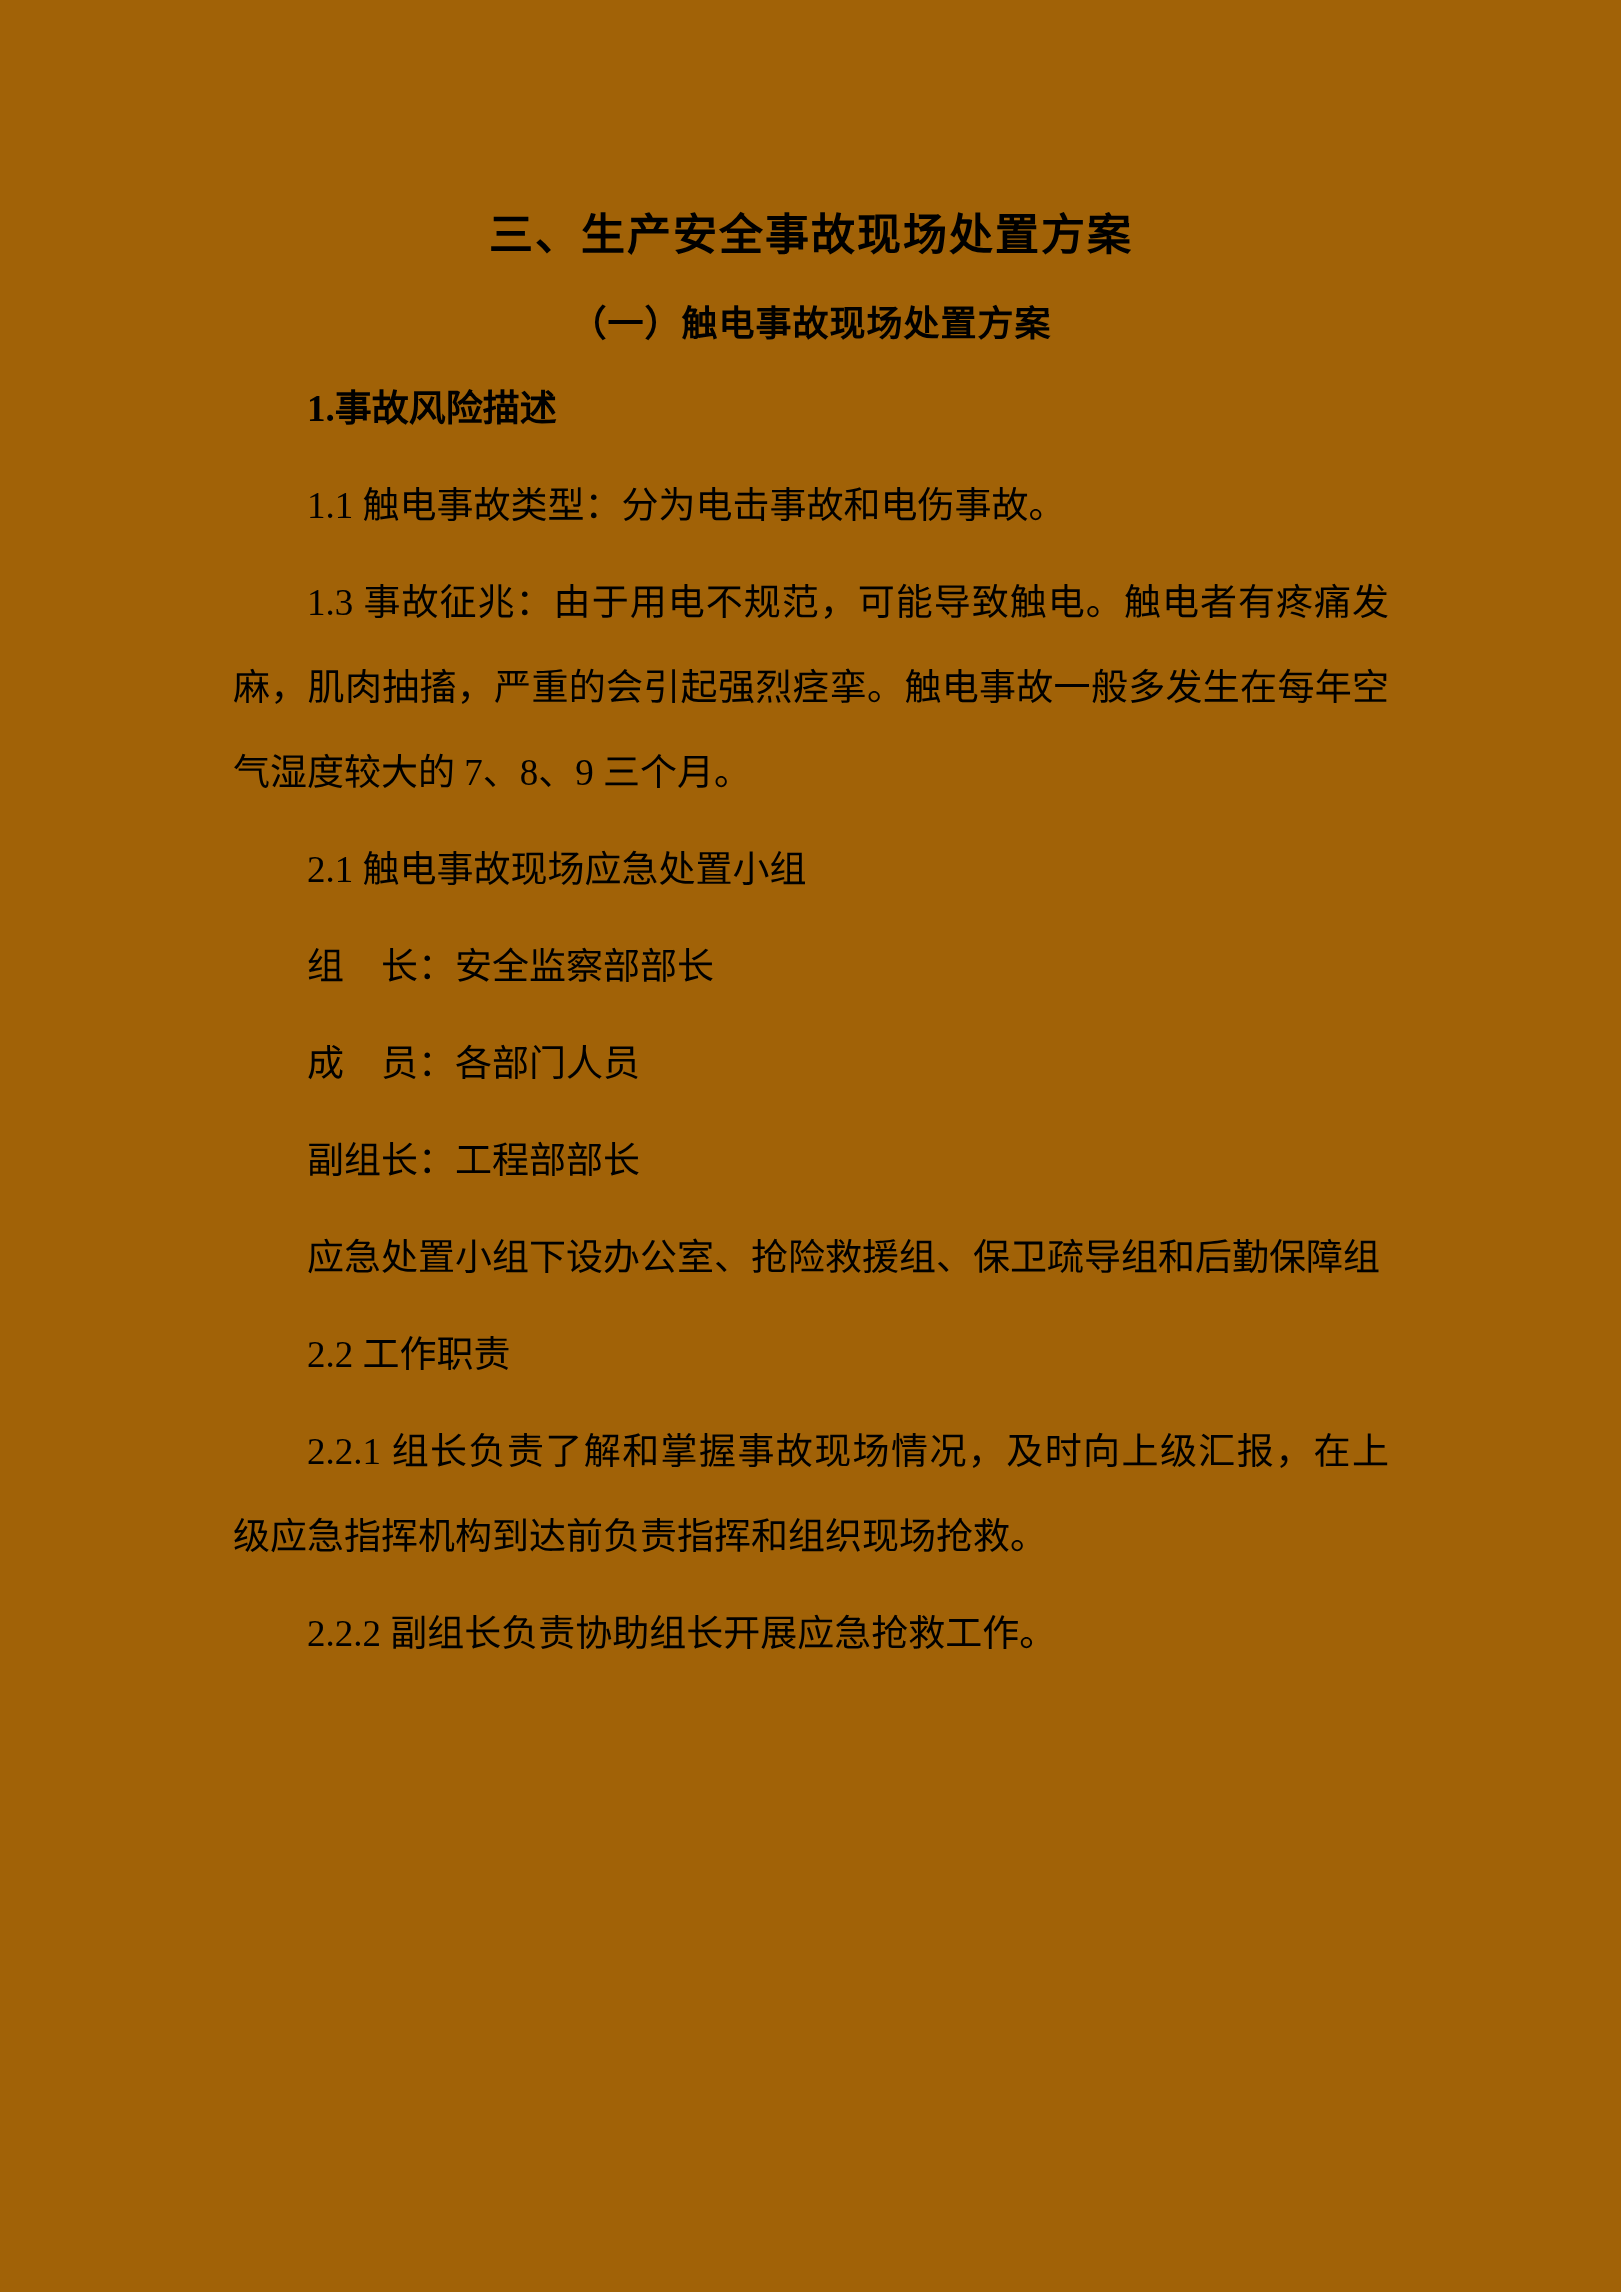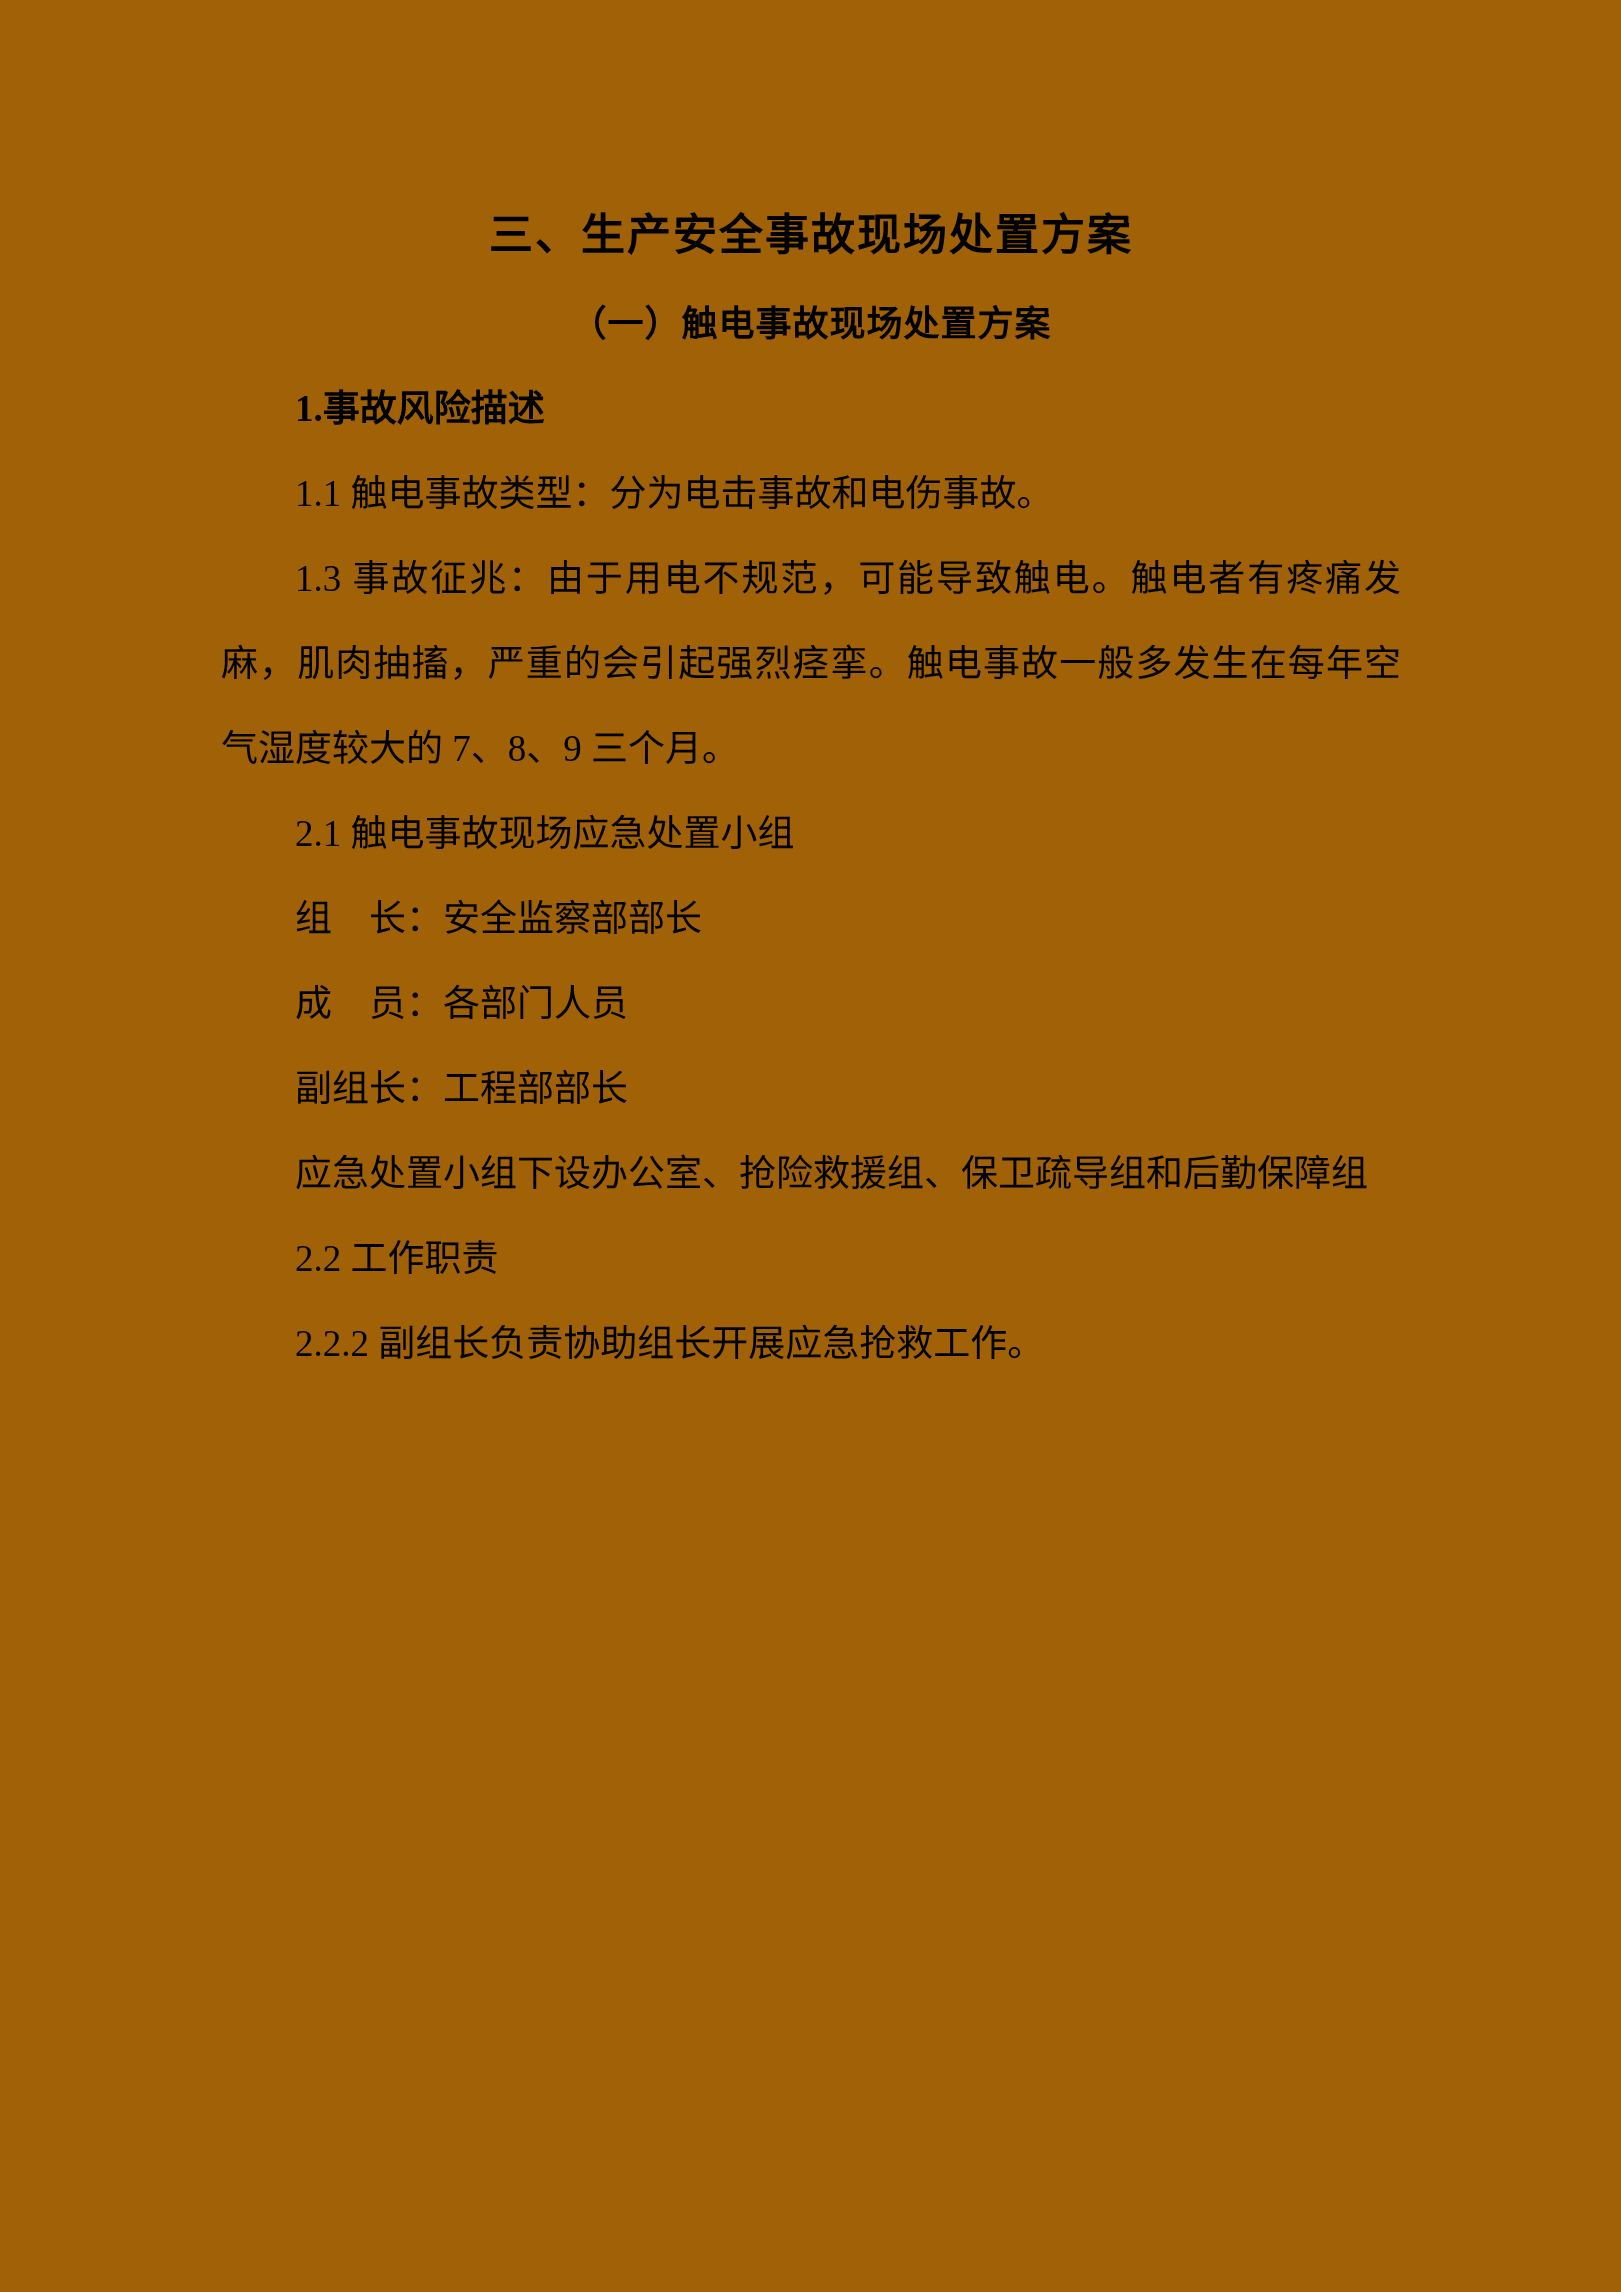--- a/index.html
+++ b/index.html
@@ -42,7 +42,7 @@
   .para {
     font-size: 37px;
     line-height: 85px;
-    margin: 0;
+    margin: 12px;
     text-indent: 74px;
     text-align: justify;
     text-justify: inter-ideograph;

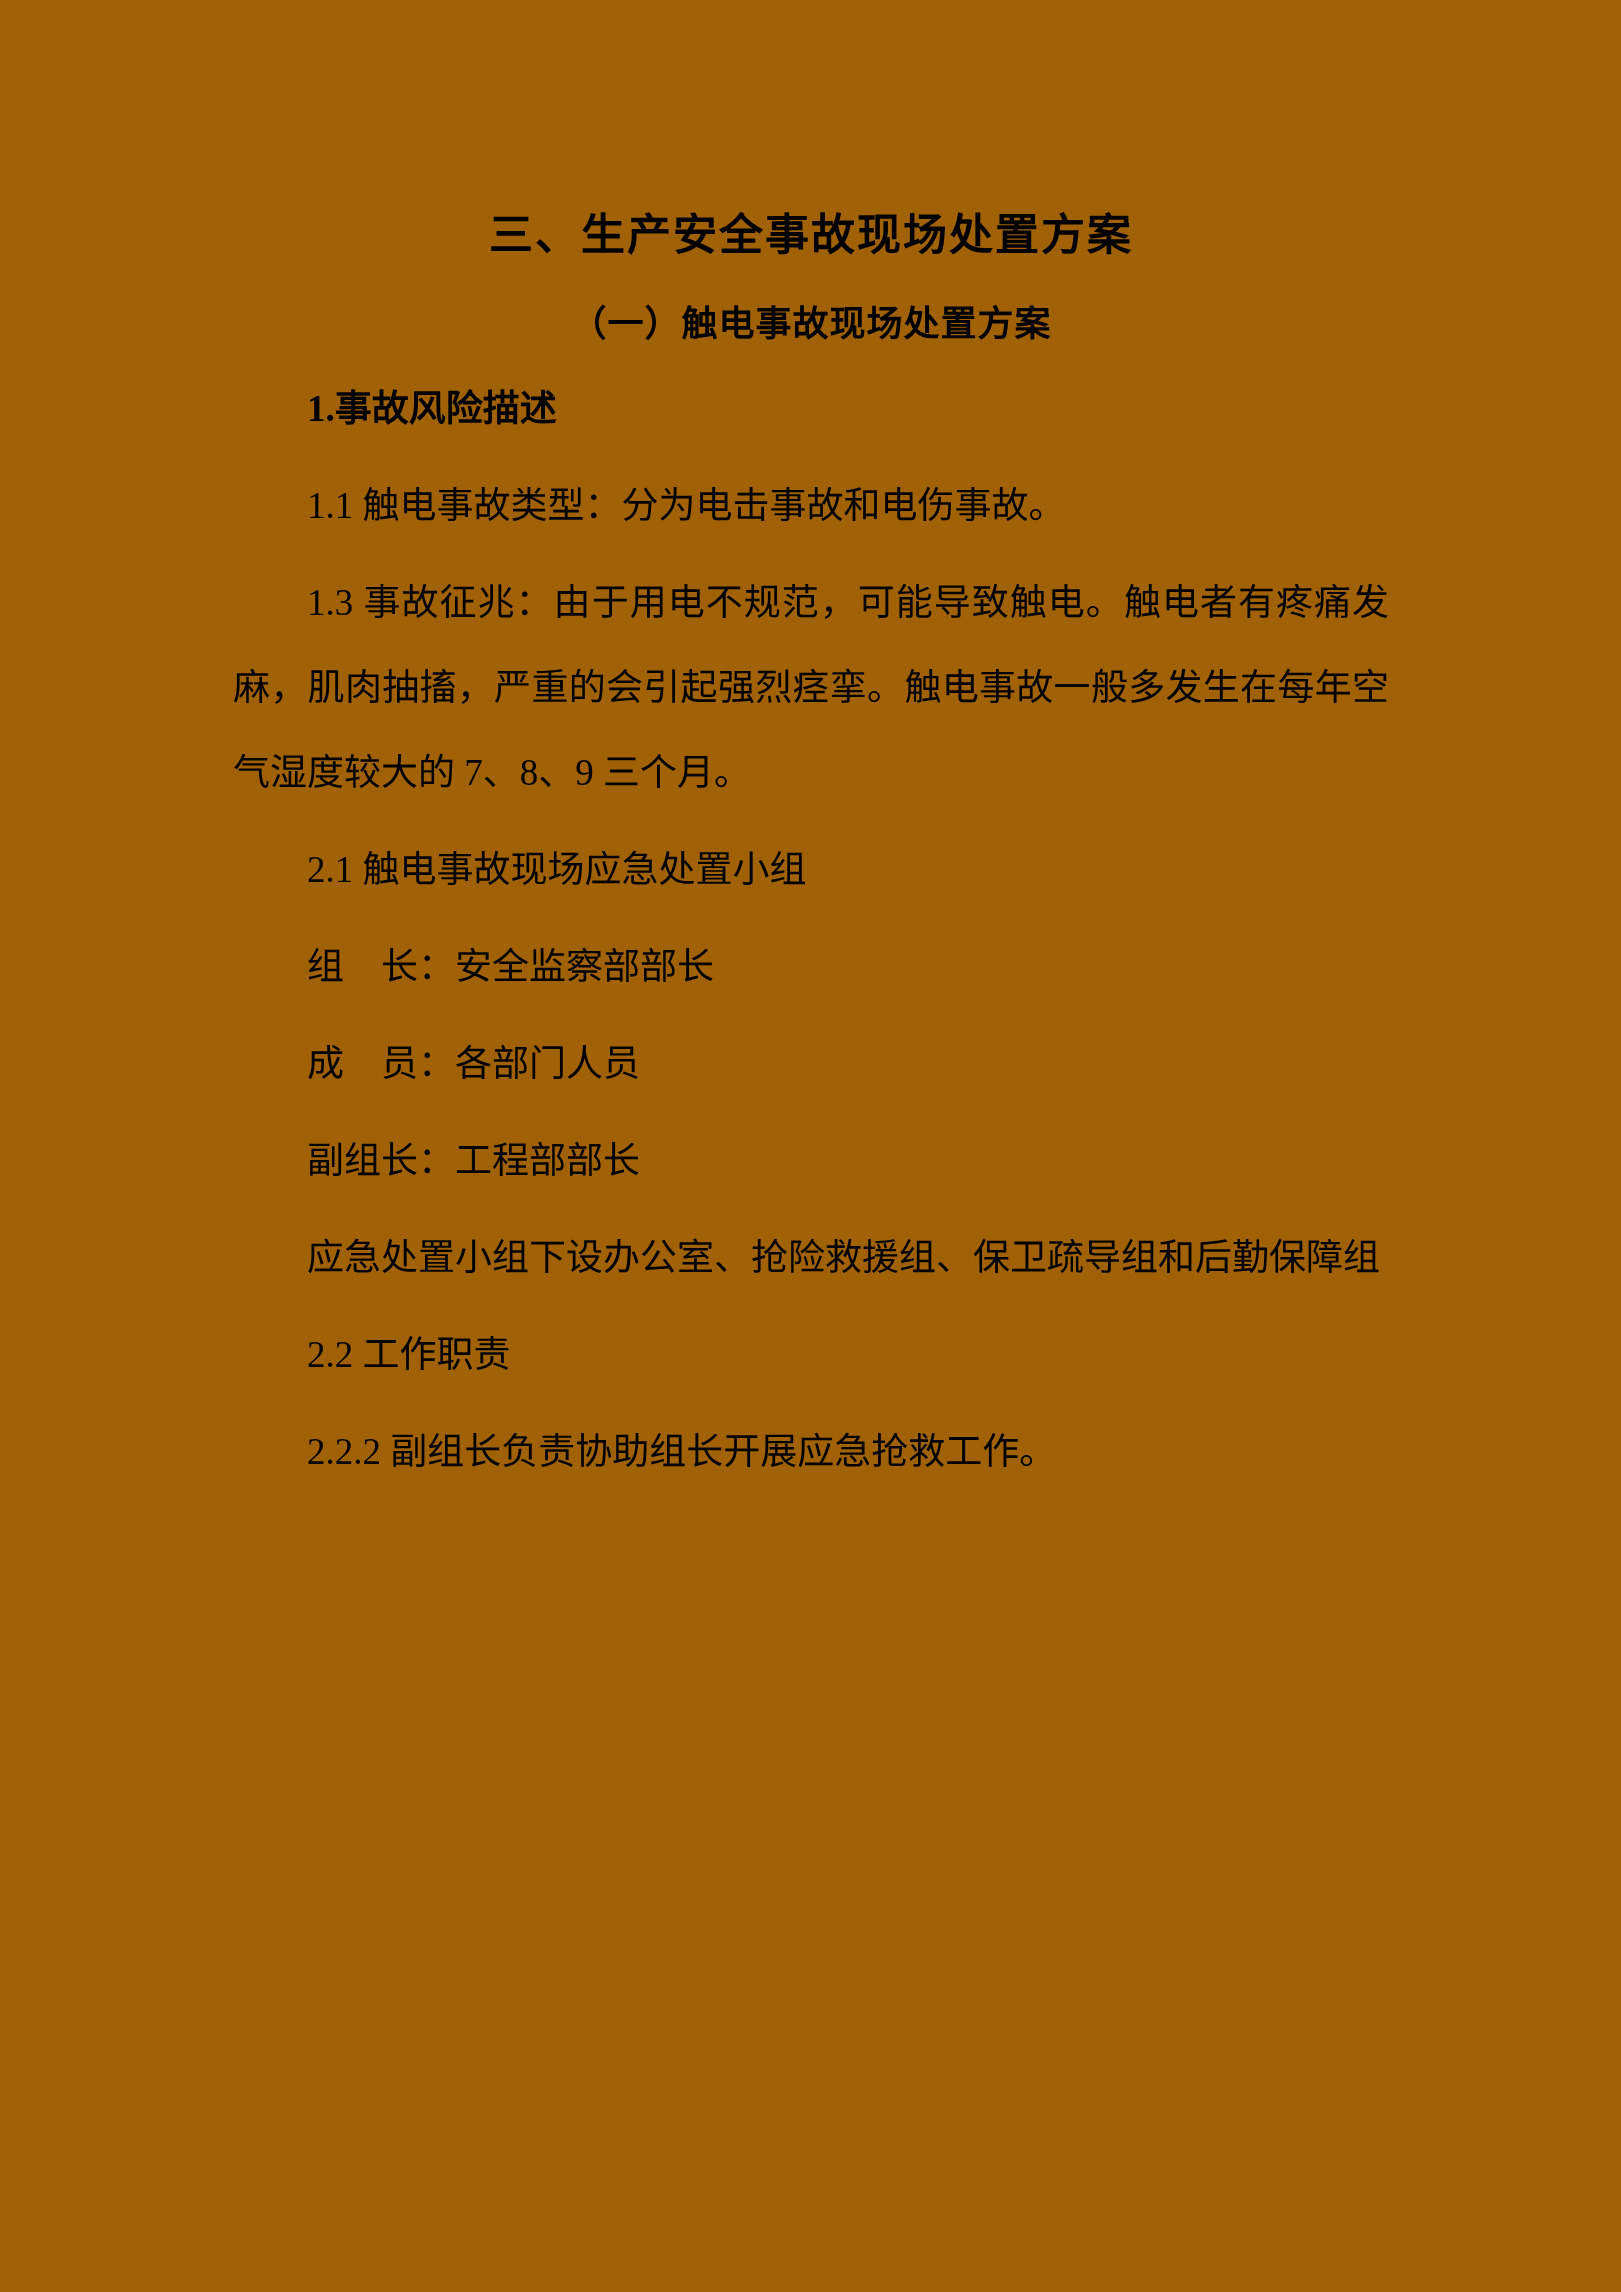--- a/index.html
+++ b/index.html
@@ -78,6 +78,7 @@
     <p class="para">副组长：工程部部长</p>
     <p class="para">应急处置小组下设办公室、抢险救援组、保卫疏导组和后勤保障组</p>
     <p class="para">2.2 工作职责</p>
+    <p class="para">2.2.1 组长负责了解和掌握事故现场情况，及时向上级汇报，在上级应急指挥机构到达前负责指挥和组织现场抢救。</p>
     <p class="para">2.2.2 副组长负责协助组长开展应急抢救工作。</p>
   </div>
 

